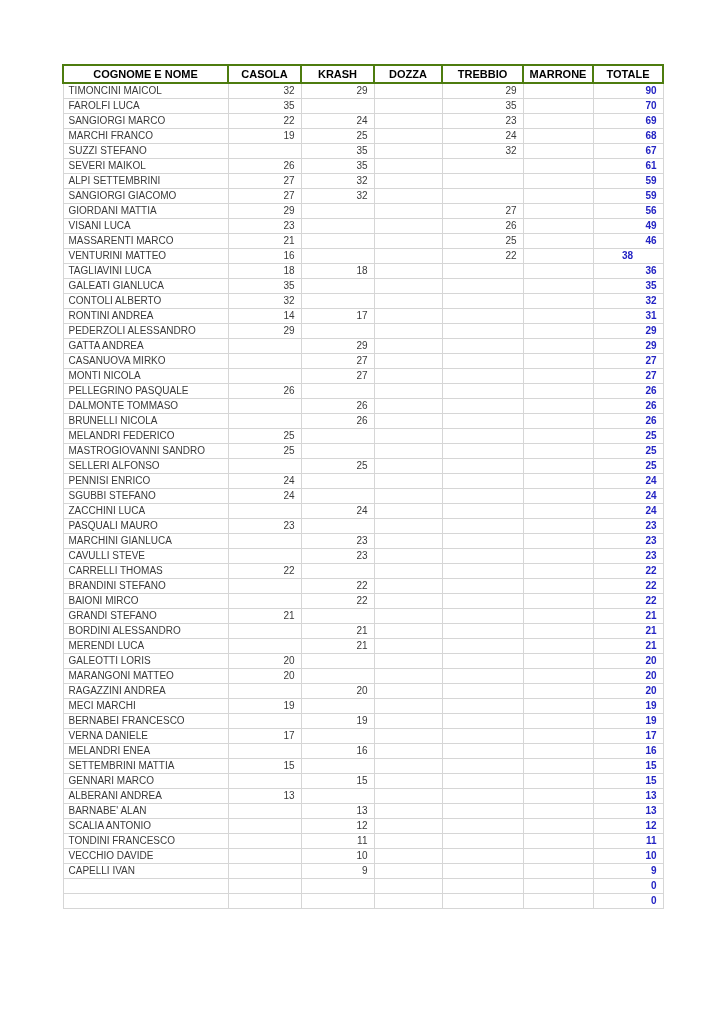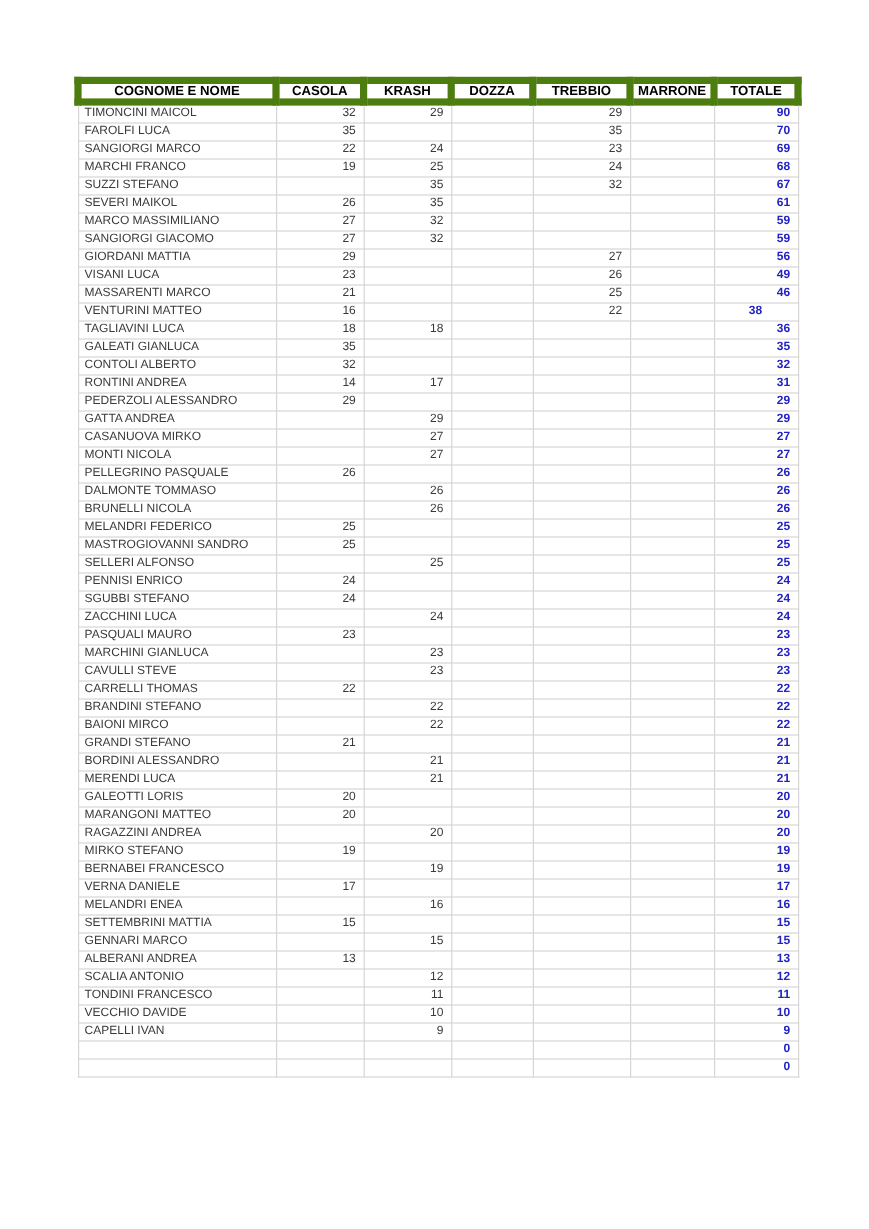--- a/index.html
+++ b/index.html
@@ -29,7 +29,7 @@
     color: #000000;
     text-align: center;
     vertical-align: middle;
-    border: 6px solid #4d7c0f;
+    border: 2px solid #4d7c0f;
     background: #ffffff;
     padding: 0 2px;
     white-space: nowrap;

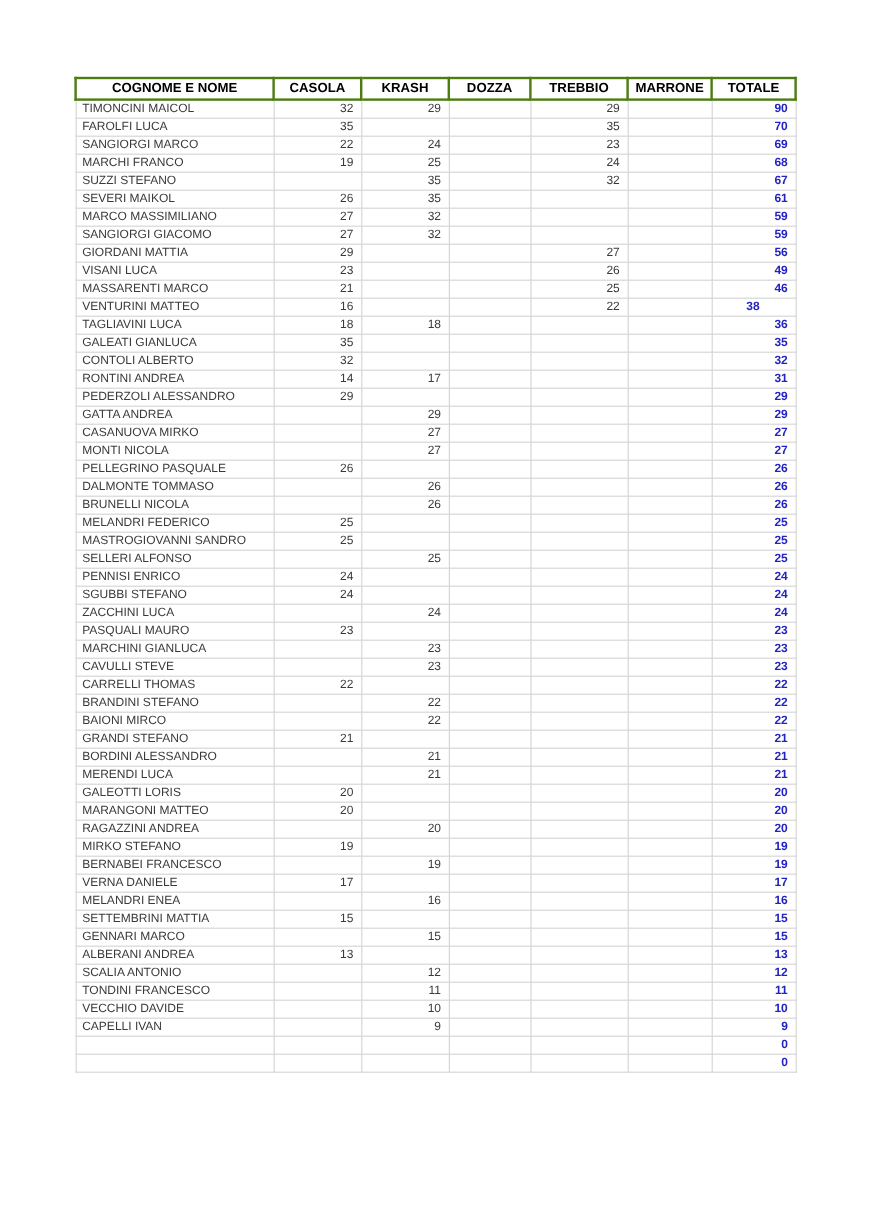--- a/index.html
+++ b/index.html
@@ -132,7 +132,7 @@
           <td class="total" style="color: rgb(35, 35, 195);">61</td>
         </tr>
         <tr>
-          <td class="name">MARCO MASSIMILIANO</td>
+          <td class="name">ALPI SETTEMBRINI</td>
           <td class="num">27</td>
           <td class="num">32</td>
           <td class="num"></td>

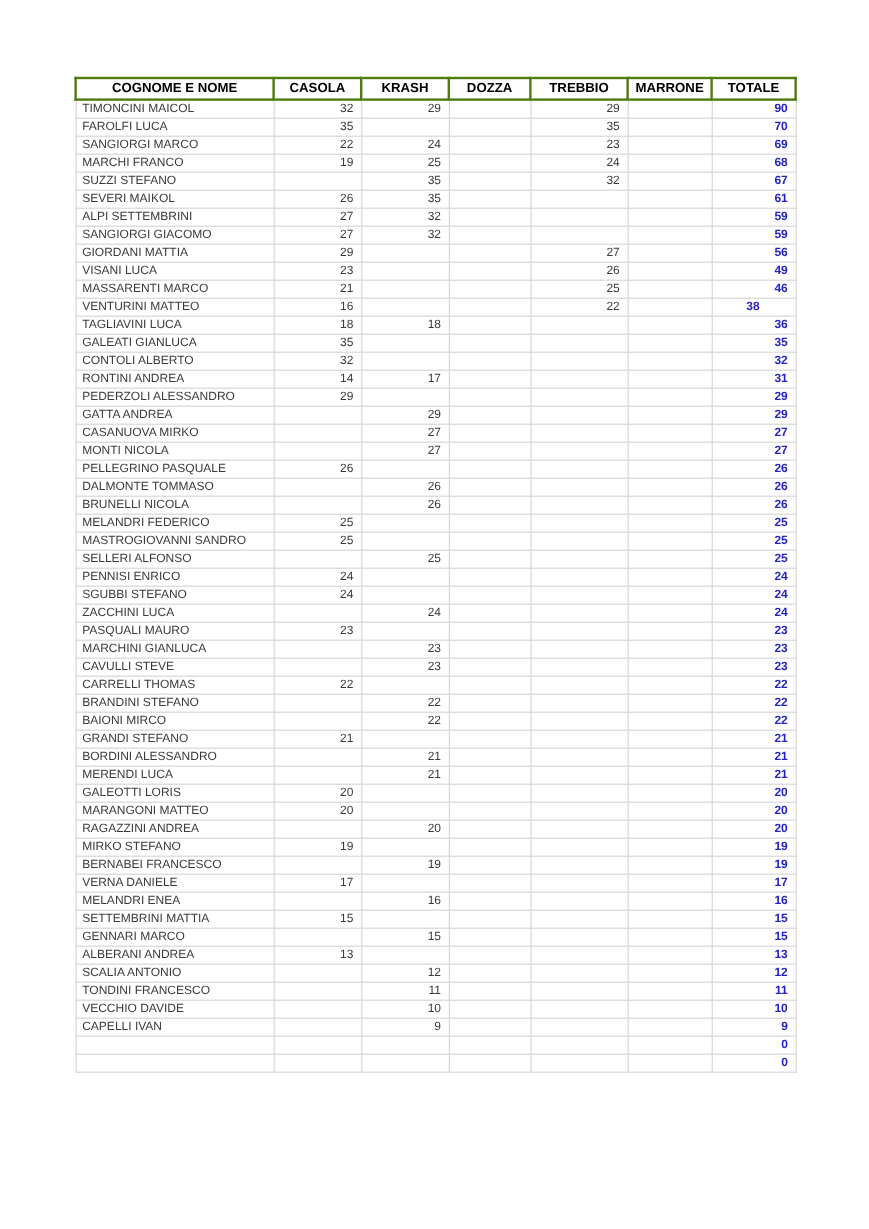--- a/index.html
+++ b/index.html
@@ -447,7 +447,7 @@
           <td class="total" style="color: rgb(35, 35, 195);">20</td>
         </tr>
         <tr>
-          <td class="name">MIRKO STEFANO</td>
+          <td class="name">MECI MARCHI</td>
           <td class="num">19</td>
           <td class="num"></td>
           <td class="num"></td>

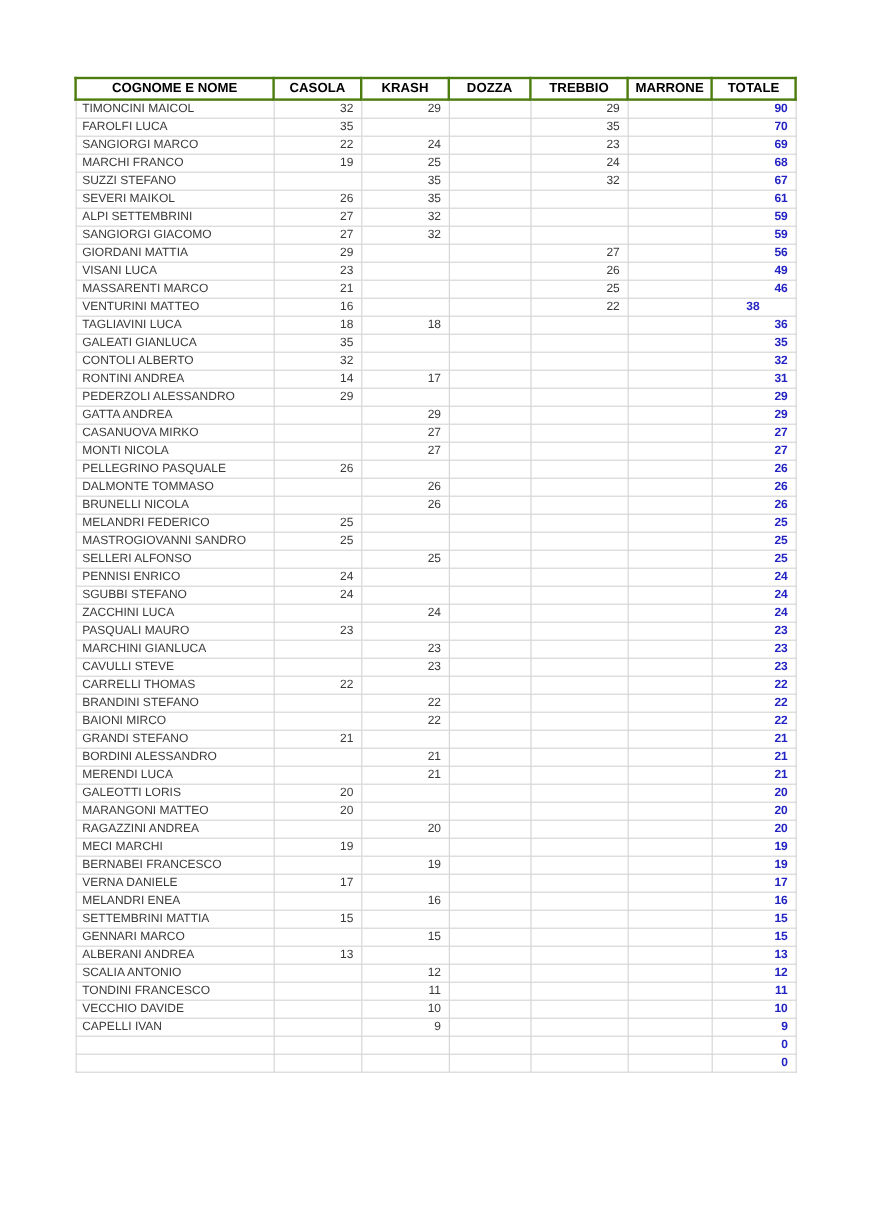--- a/index.html
+++ b/index.html
@@ -510,6 +510,15 @@
           <td class="total" style="color: rgb(35, 35, 195);">13</td>
         </tr>
         <tr>
+          <td class="name">BARNABE' ALAN</td>
+          <td class="num"></td>
+          <td class="num">13</td>
+          <td class="num"></td>
+          <td class="num"></td>
+          <td class="num"></td>
+          <td class="total" style="color: rgb(35, 35, 195);">13</td>
+        </tr>
+        <tr>
           <td class="name">SCALIA ANTONIO</td>
           <td class="num"></td>
           <td class="num">12</td>

